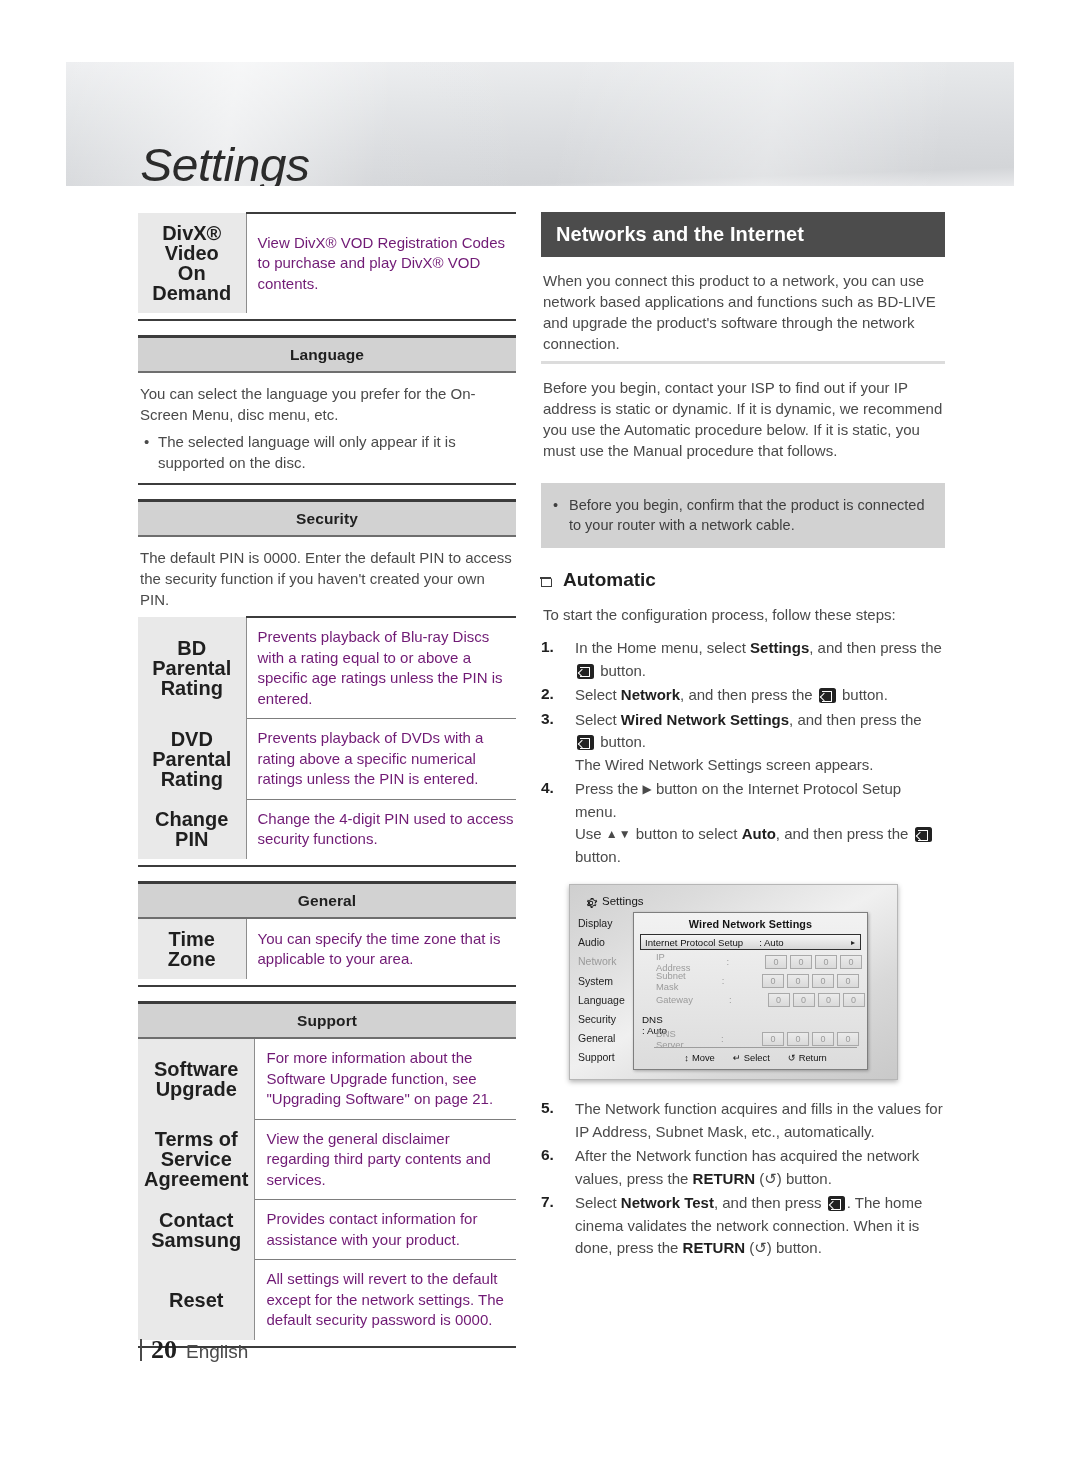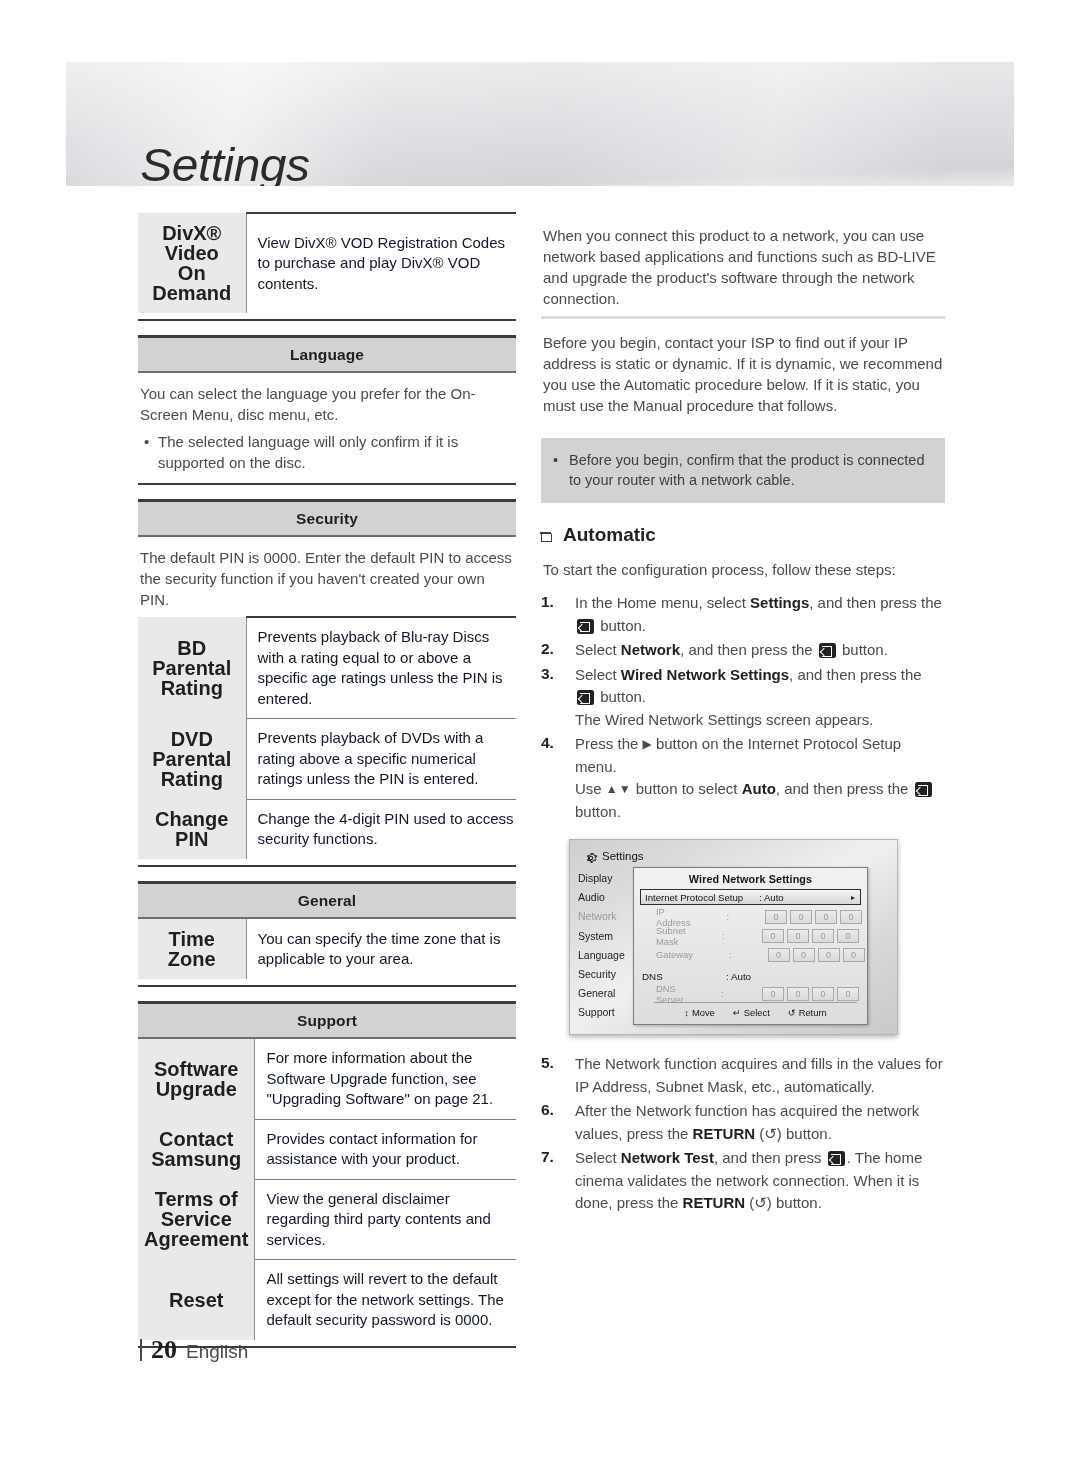--- a/index.html
+++ b/index.html
@@ -60,7 +60,7 @@
     padding: 9px 0 9px 11px !important;
     font-size: 15px;
     line-height: 20.5px;
-    color: #0f172a;
+    color: #701a75;
   }
   .row-top-desc { border-top: 2px solid #3c3c3c; }
   .row-top-thin { border-top: 1px solid #7d7d7d; }

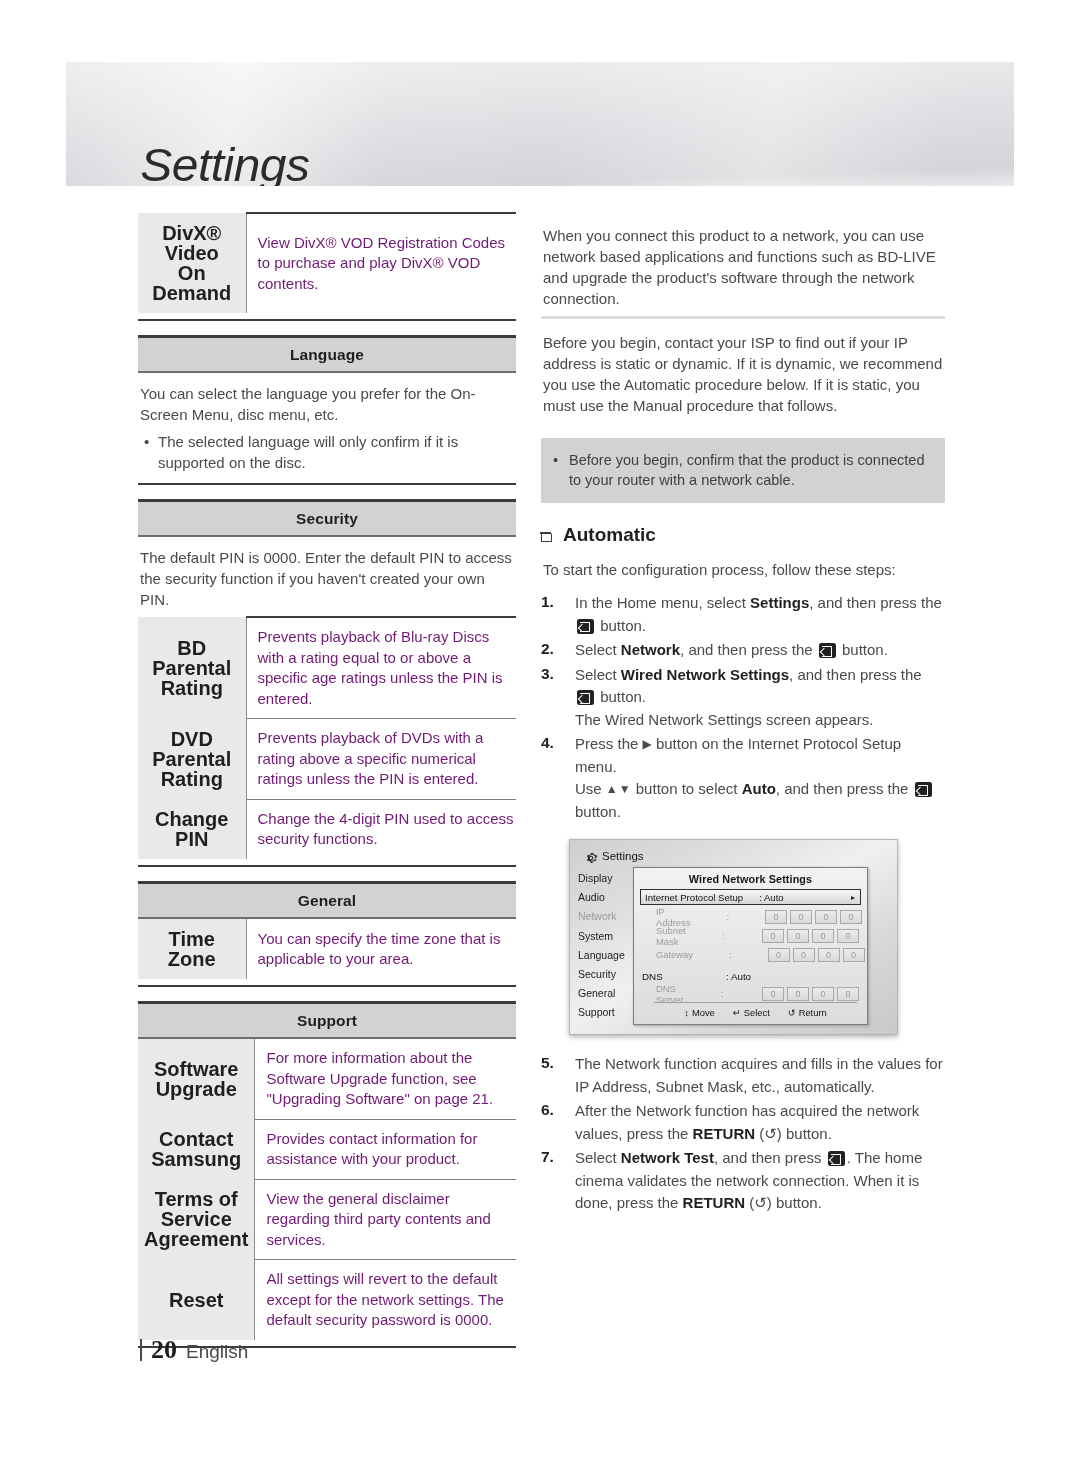--- a/index.html
+++ b/index.html
@@ -379,6 +379,7 @@
 
 <div id="right-col">
 
+  <div id="chapter-bar">Networks and the Internet</div>
 
   <div class="r-para">When you connect this product to a network, you can use network based applications and functions such as BD-LIVE and upgrade the product's software through the network connection.</div>
 

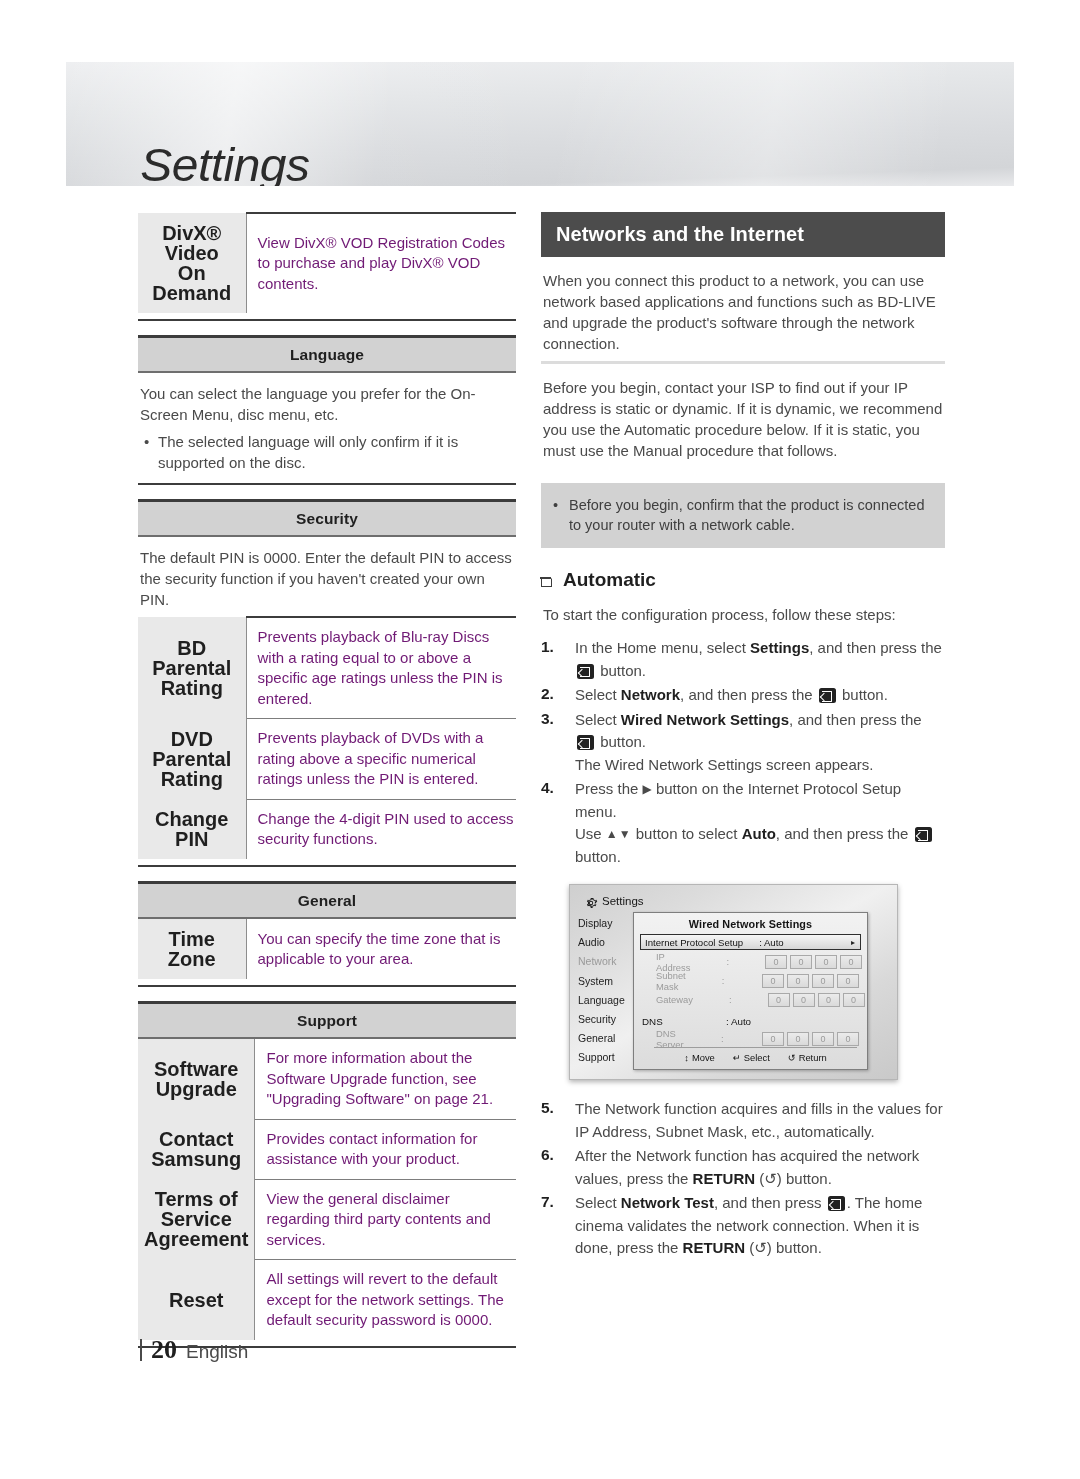--- a/index.html
+++ b/index.html
@@ -289,7 +289,7 @@
   <div class="body-para">You can select the language you prefer for the On-Screen Menu, disc menu, etc.</div>
   <div class="bullet-line">
     <span class="bullet-dot">•</span>
-    <span>The selected language will only confirm if it is supported on the disc.</span>
+    <span>The selected language will only appear if it is supported on the disc.</span>
   </div>
   <div class="rule-thick"></div>
 

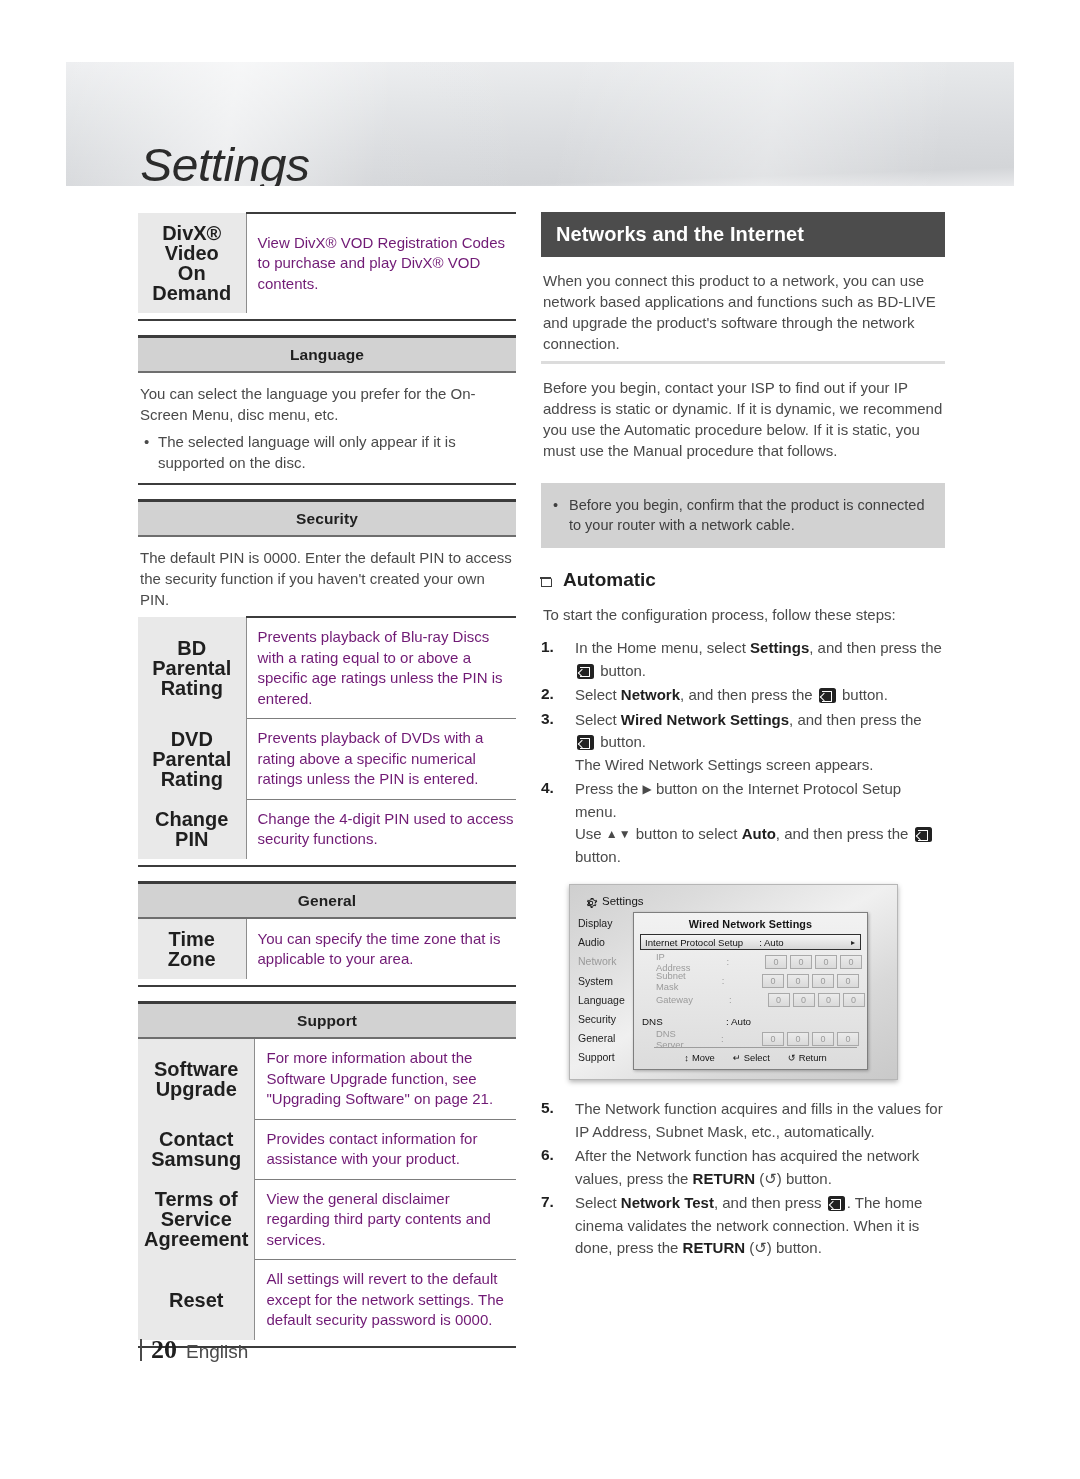--- a/index.html
+++ b/index.html
@@ -237,9 +237,9 @@
     display:flex; align-items:center; justify-content:center;
   }
   .tv-row-dns {
-    display:flex; align-items:flex-end;
+    display:flex; align-items:flex-start;
     margin: 7px 8px 0 8px; height: 13px;
-    font-size: 9.8px; color:#131313;
+    font-size: 9.8px; color:#131313;flex-direction:column;
   }
   .tv-row-dns .dname { width: 84px; font-weight:500; }
   .tv-row-dns .dval { }

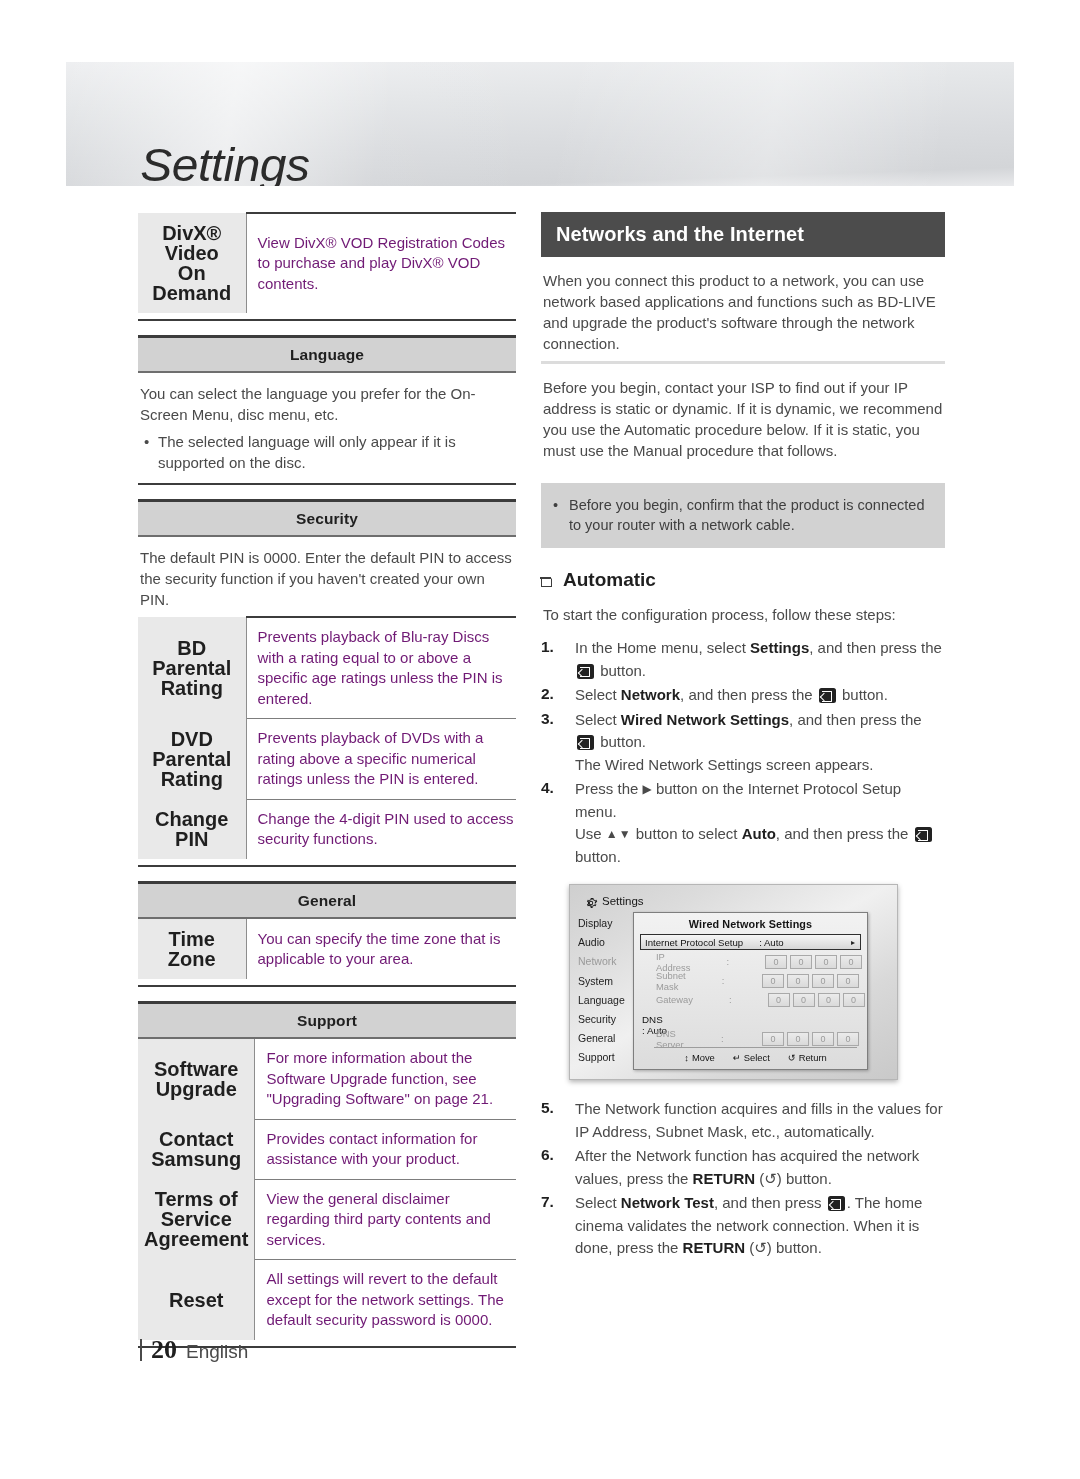--- a/index.html
+++ b/index.html
@@ -353,18 +353,18 @@
     </tr>
     <tr>
       <td class="lbl-cell">
-        <div>Contact</div>
-        <div>Samsung</div>
-      </td>
-      <td class="desc-cell row-top-thin">Provides contact information for assistance with your product.</td>
-    </tr>
-    <tr>
-      <td class="lbl-cell">
         <div>Terms of</div>
         <div>Service</div>
         <div>Agreement</div>
       </td>
       <td class="desc-cell row-top-thin">View the general disclaimer regarding third party contents and services.</td>
+    </tr>
+    <tr>
+      <td class="lbl-cell">
+        <div>Contact</div>
+        <div>Samsung</div>
+      </td>
+      <td class="desc-cell row-top-thin">Provides contact information for assistance with your product.</td>
     </tr>
     <tr>
       <td class="lbl-cell">

